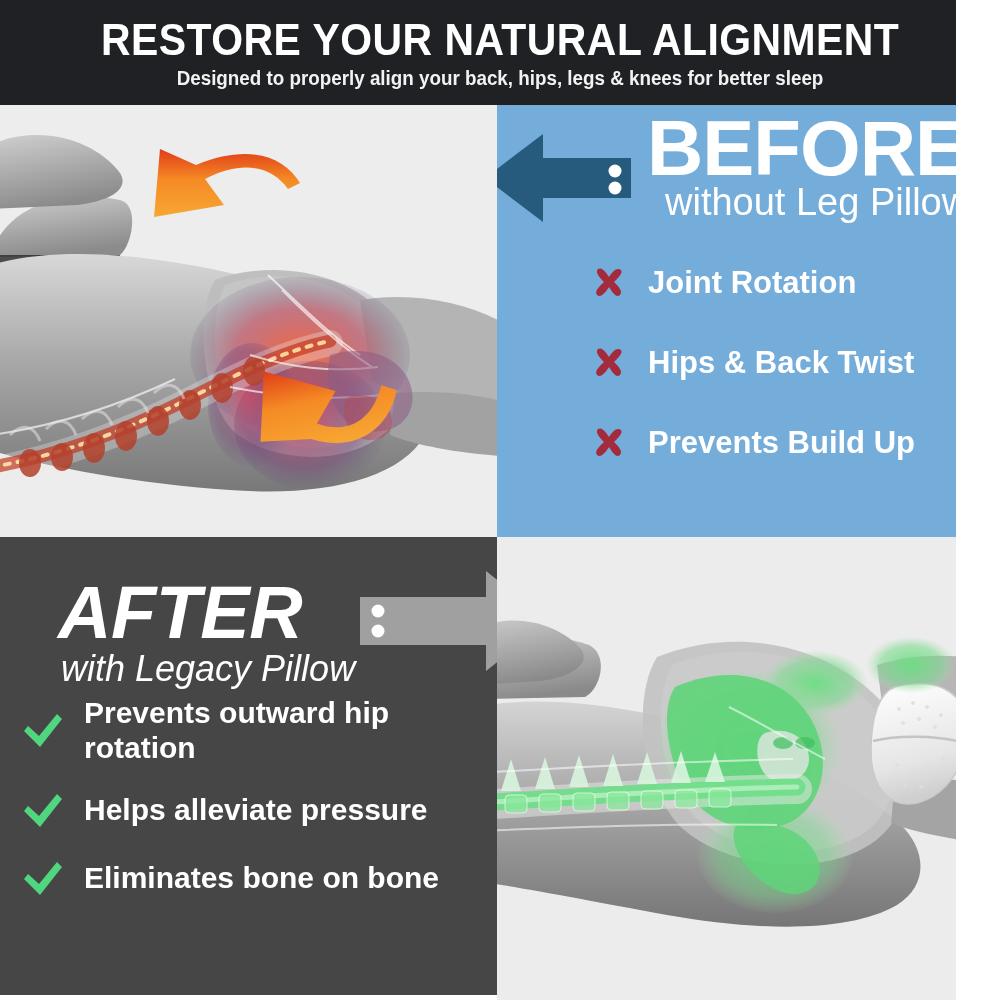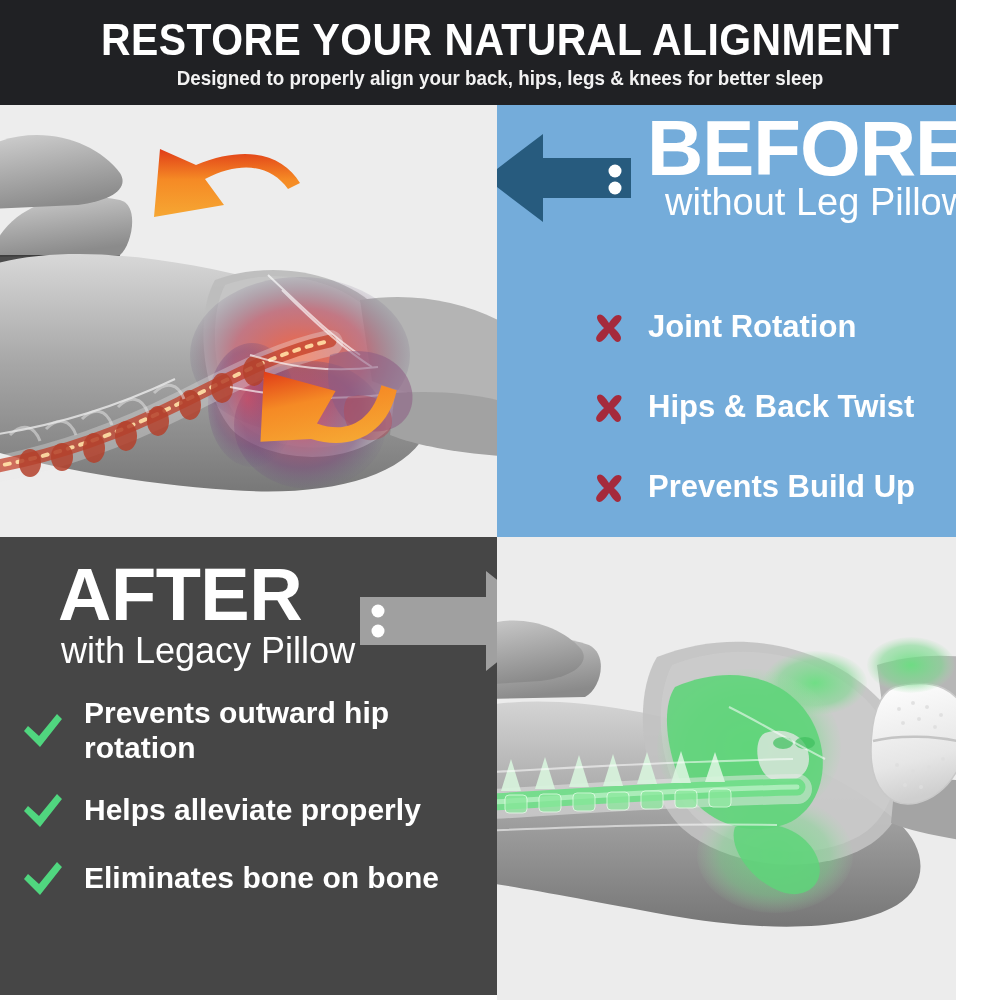--- a/index.html
+++ b/index.html
@@ -89,7 +89,7 @@
   }
   .before-item {
     display: flex;
-    align-items: flex-end;
+    align-items: flex-start;
     height: 80px;
   }
   .before-item .label {

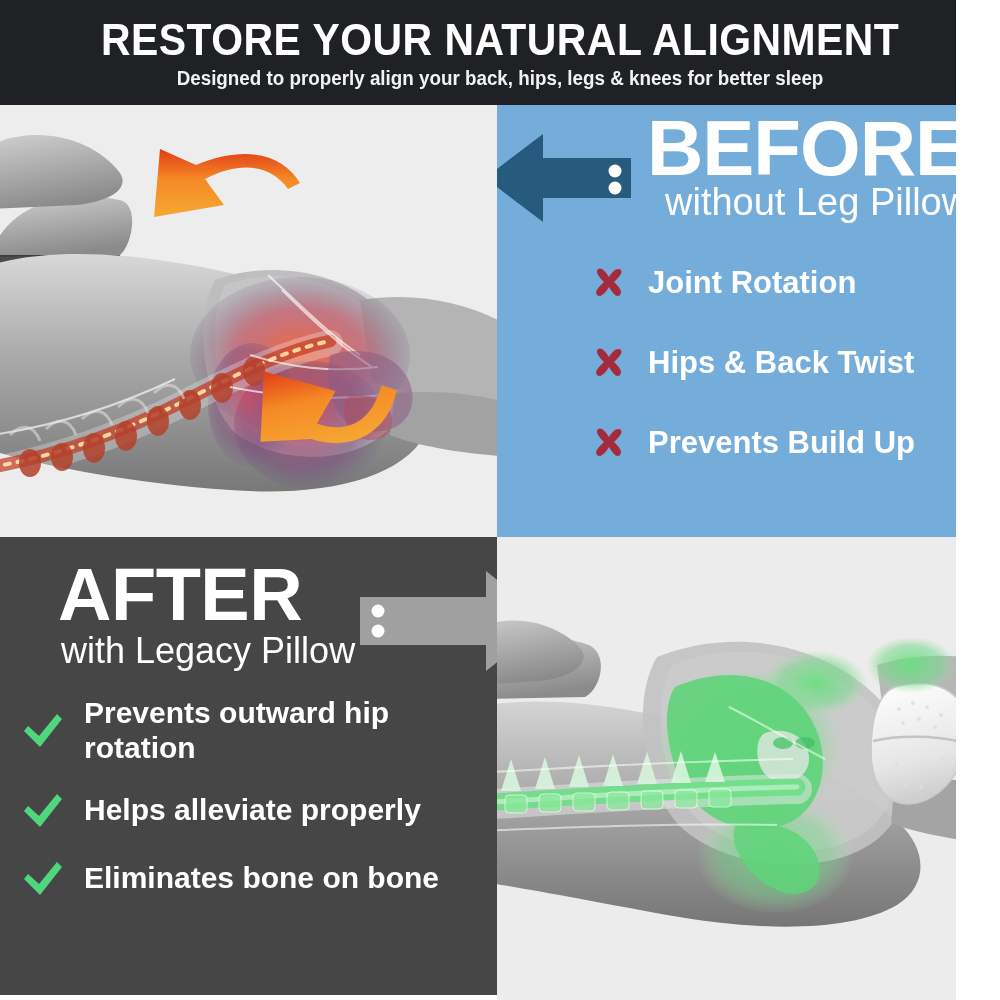--- a/index.html
+++ b/index.html
@@ -117,8 +117,9 @@
   
   .after-head {
     position: absolute;
-    left: 58px; top: 22px;
+    left: 58px; top: 40px;
     width: 420px;
+    font-style: italic;
   }
   .after-title {
     color: #ffffff;

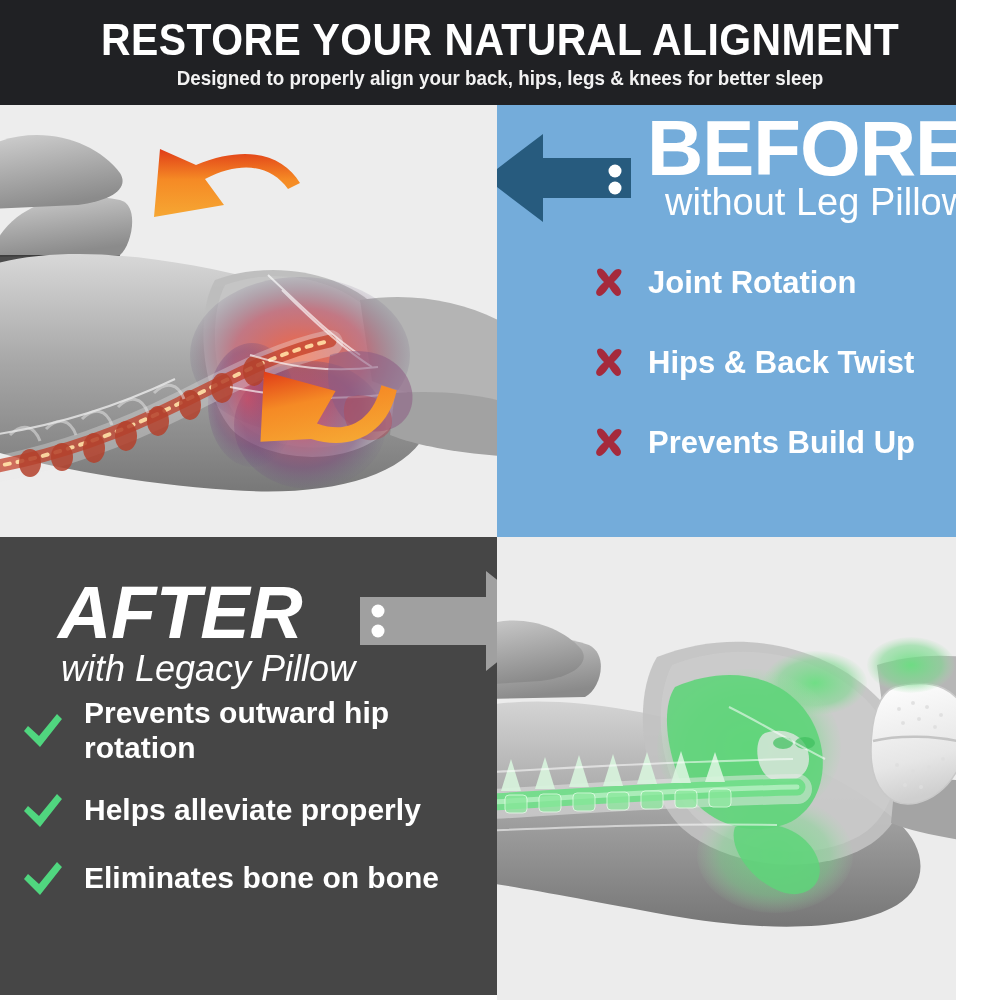--- a/index.html
+++ b/index.html
@@ -335,7 +335,7 @@
         <svg class="check-icon" viewBox="0 0 42 38">
           <path d="M2,19 L6,14 L17,24 L35,2 L40,7 L18,35 Z" fill="#50d67f"></path>
         </svg>
-        <span class="label">Helps alleviate properly</span>
+        <span class="label">Helps alleviate pressure</span>
       </div>
 
       <div class="after-item" style="margin-top:28px;">

